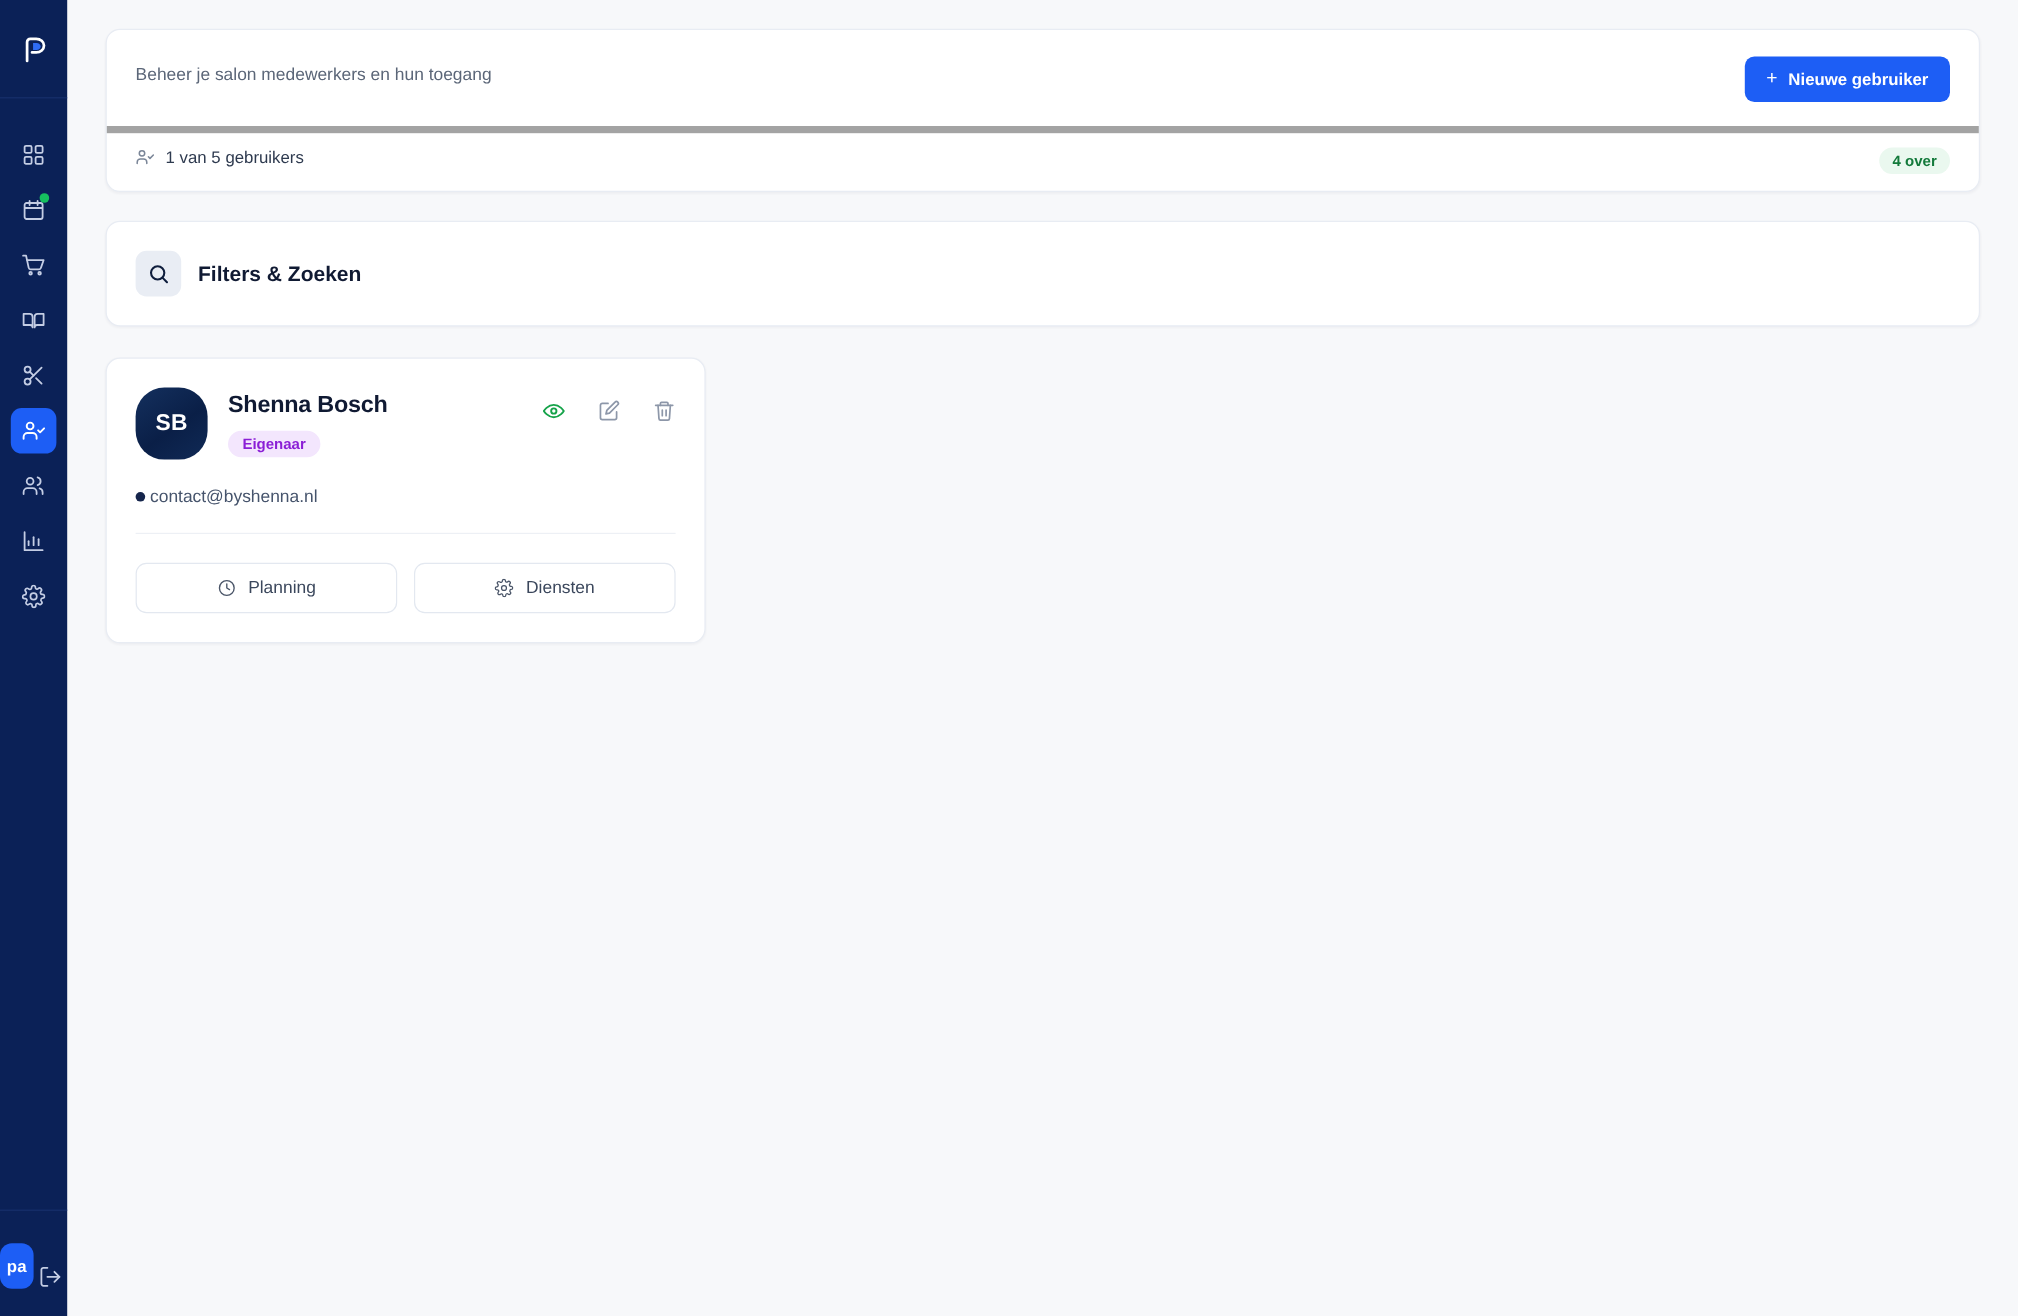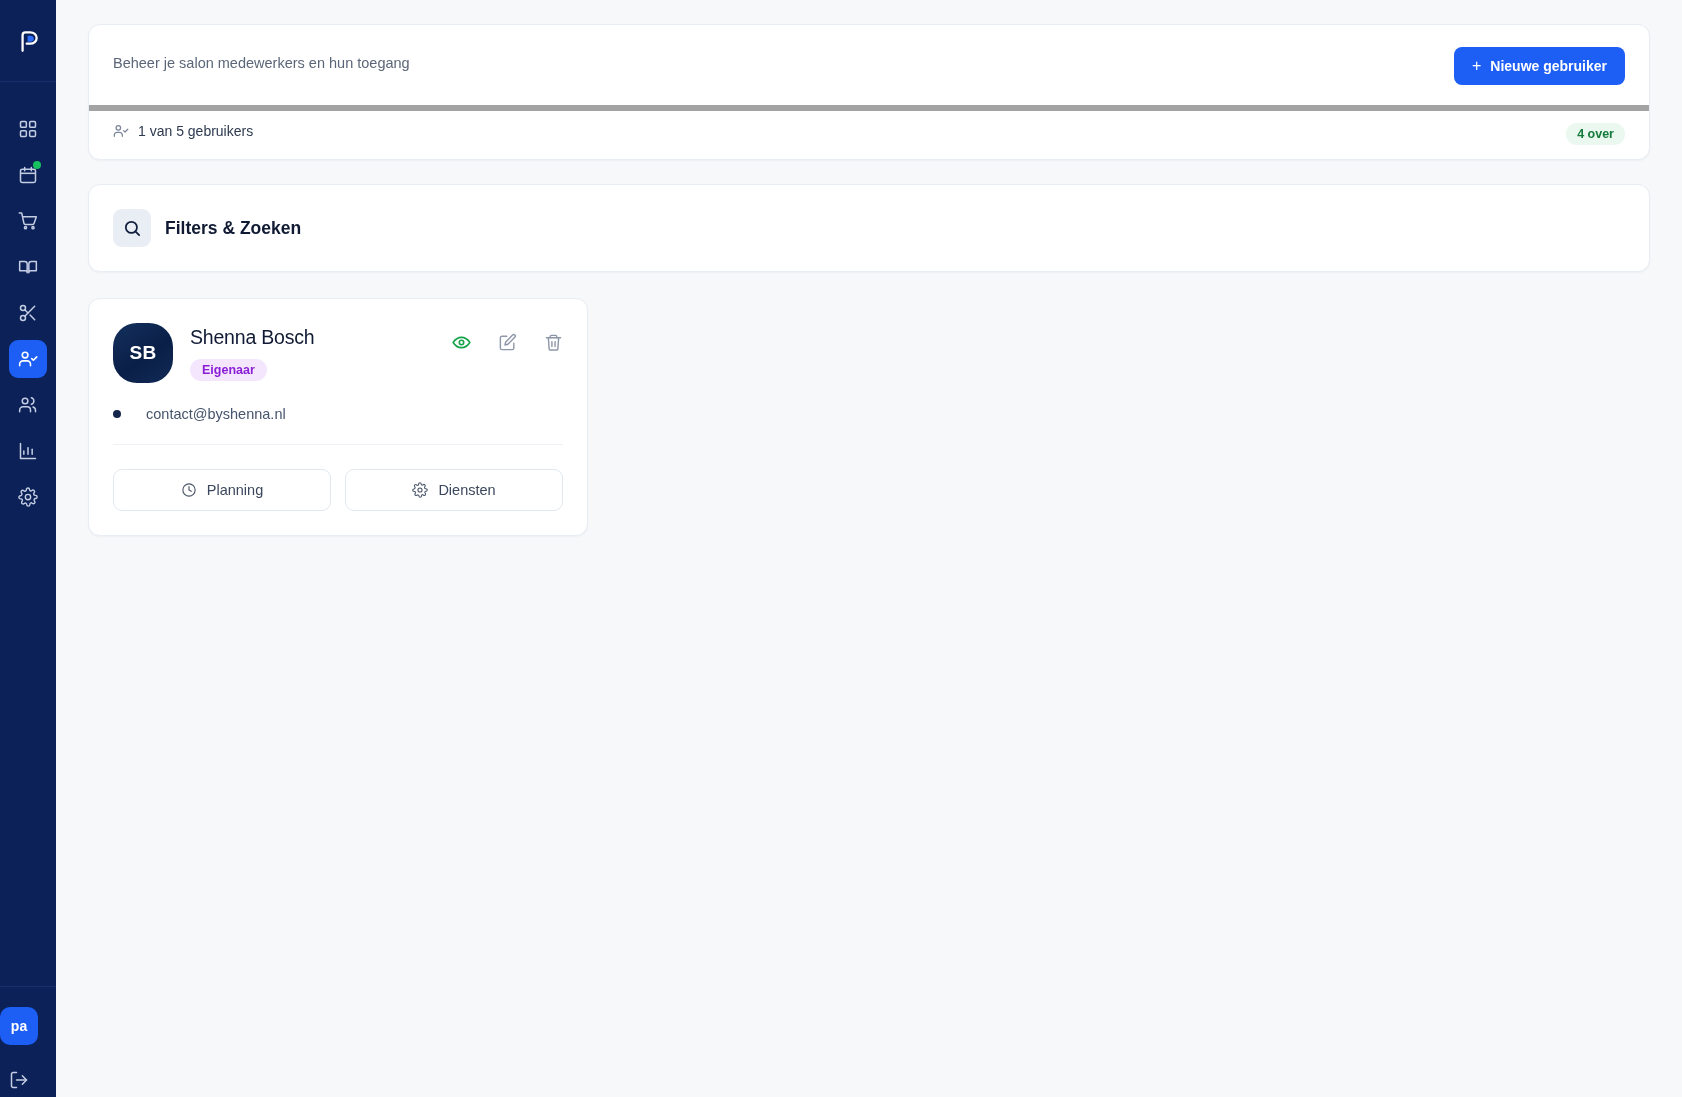--- a/index.html
+++ b/index.html
@@ -248,7 +248,7 @@
   .emp-ident { margin-left: 17px; padding-top: 3px; }
   .emp-name {
     font-size: 19.5px;
-    font-weight: normal;
+    font-weight: bold;
     color: #101a33;
     letter-spacing: -.2px;
   }

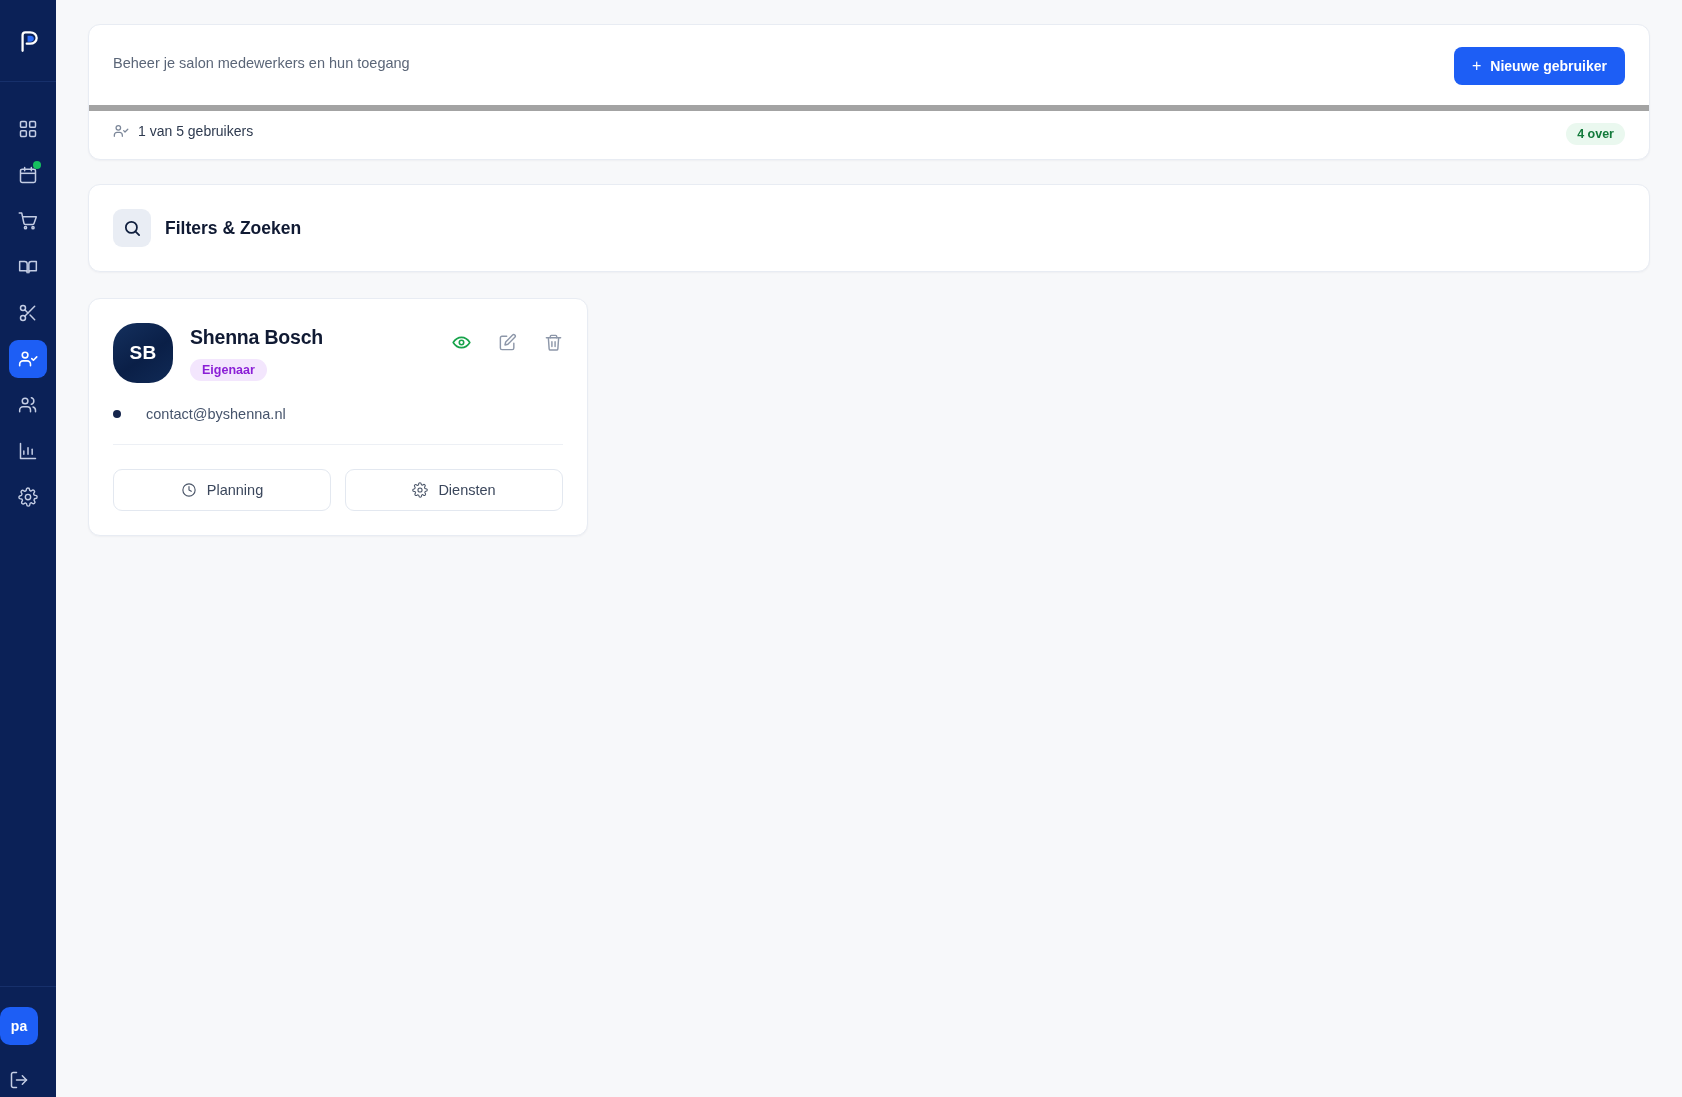--- a/index.html
+++ b/index.html
@@ -279,7 +279,7 @@
     margin-top: 23px;
     display: flex;
     align-items: center;
-    gap: 25px;
+    gap: 4px;
   }
   .contact-dot {
     width: 8px; height: 8px;

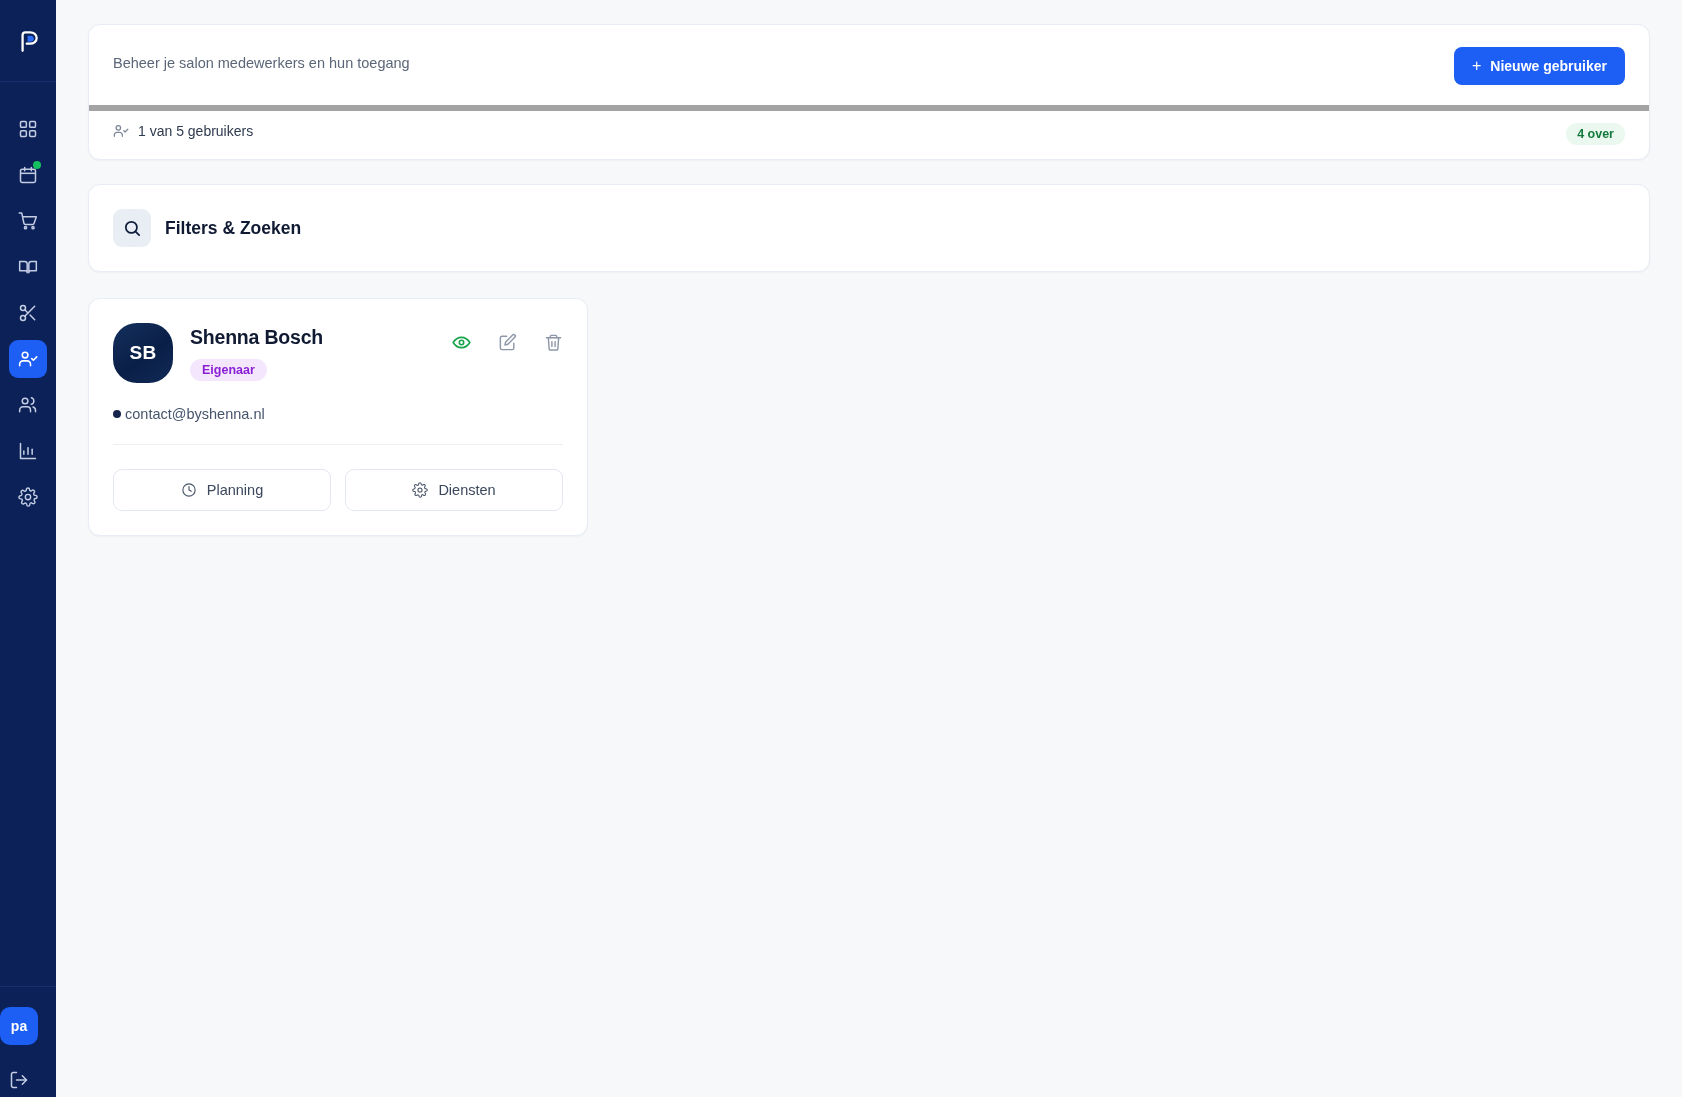--- a/index.html
+++ b/index.html
@@ -67,8 +67,9 @@
     margin-top: auto;
     width: 100%;
     display: flex;
-    flex-direction: column;
-    align-items: flex-start;
+    flex-direction: row;
+    align-items: center;
+    padding-bottom: 16px;
     border-top: 1px solid #17306b;
     padding-top: 20px;
   }

